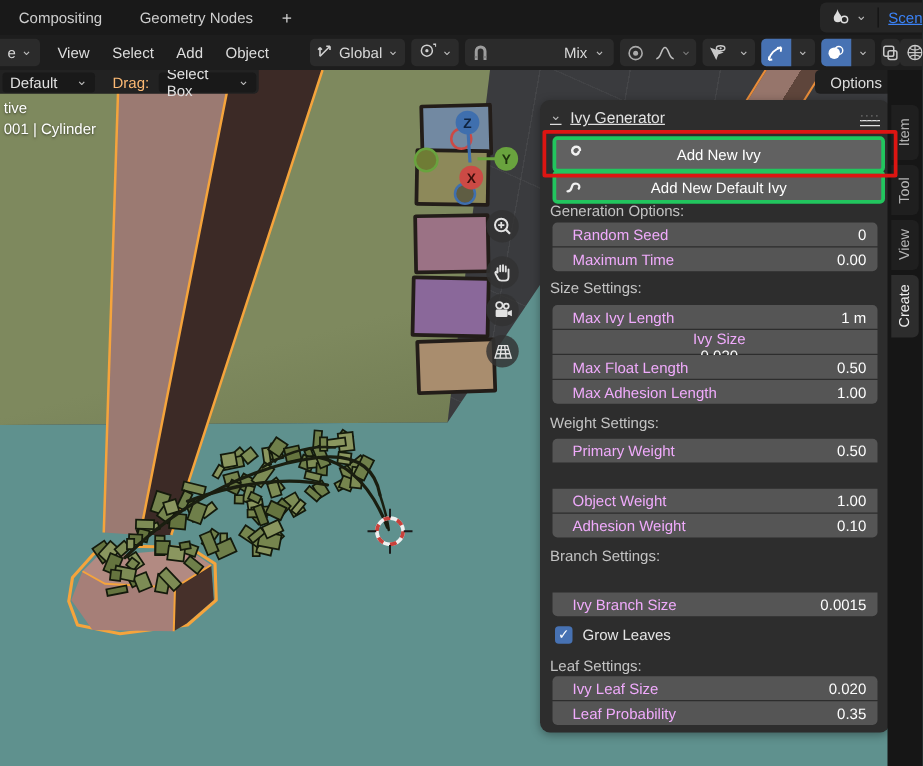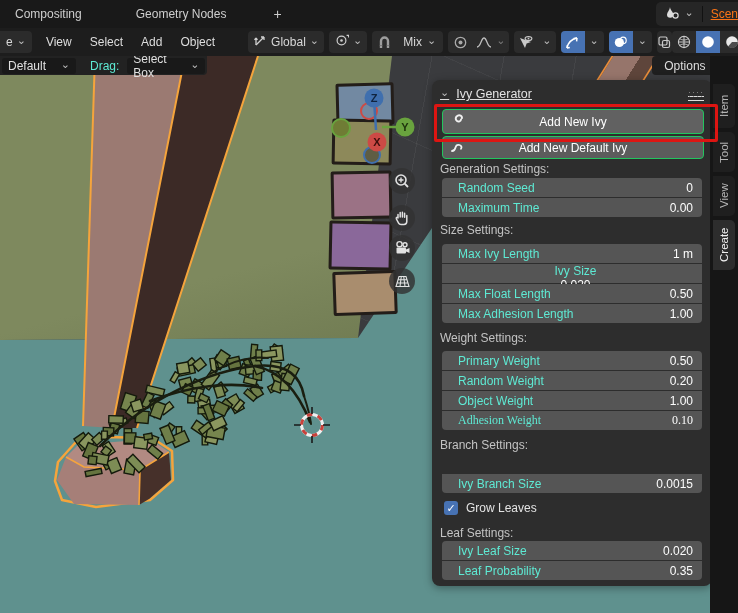--- a/index.html
+++ b/index.html
@@ -11,7 +11,7 @@
   .chev.dim::after{color:#7a7a7a;}
 
   
-  #topbar{left:0;top:0;width:738px;height:28px;background:#191919;display:flex;align-items:center;gap:24px;}
+  #topbar{left:0;top:0;width:738px;height:28px;background:#191919;display:flex;align-items:center;}
   .topbar-tab{padding:6px 15px;color:#cecece;font-size:12px;}
   .topbar-plus{color:#cecece;padding:4px 8px;font-size:14px;}
   #scene-widget{position:absolute;right:0;top:2px;height:24px;background:#262626;border-radius:5px 0 0 5px;

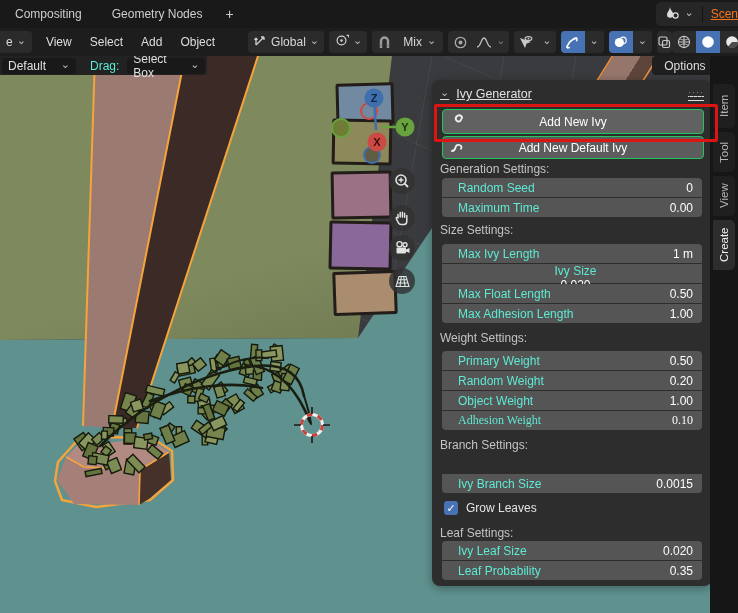--- a/index.html
+++ b/index.html
@@ -100,7 +100,7 @@
     </span>
     <span class="chev"></span>
     <span class="divider"></span>
-    <span style="color:#f97316;text-decoration:underline;">Scen</span>
+    <span style="color:#3b82f6;text-decoration:underline;">Scen</span>
   </div>
 </div>
 

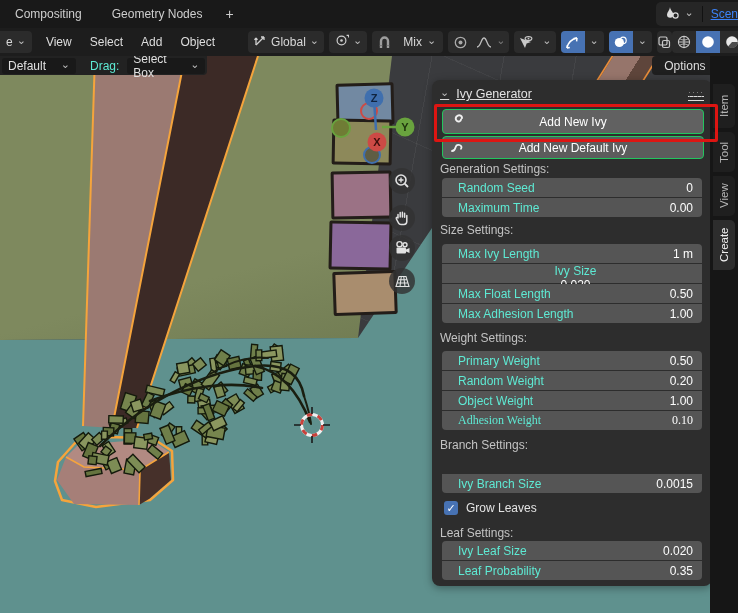--- a/index.html
+++ b/index.html
@@ -143,7 +143,7 @@
           <path d="M2.8 10.5 l2.4 0 M9.8 10.5 l2.4 0" stroke="#7a7a7a" stroke-width="1.2"></path>
         </svg>
     </div>
-    <div style="display:flex;align-items:center;gap:5px;padding:0 7px;">
+    <div style="display:flex;align-items:center;gap:5px;padding:0 7px;margin-left:48px;">
       <span>Mix</span>
       <span class="chev"></span>
     </div>

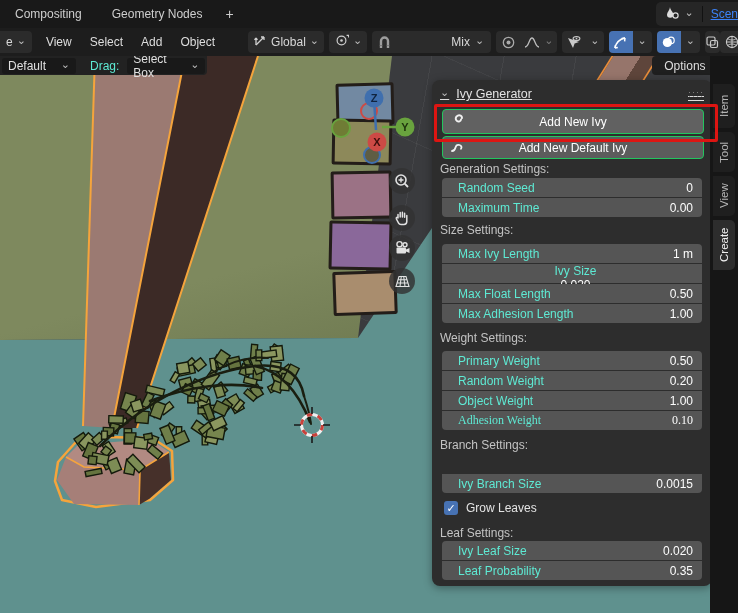--- a/index.html
+++ b/index.html
@@ -410,7 +410,7 @@
       <span>Default</span>
       <span class="chev"></span>
     </div>
-    <span style="margin:0 8px 0 14px;color:#5eead4;text-align:right;">Drag:</span>
+    <span style="margin:0 8px 0 14px;color:#fdba74;text-align:right;">Drag:</span>
     <div class="tool-drop" style="width:66px;">
       <span>Select Box</span>
       <span class="chev"></span>

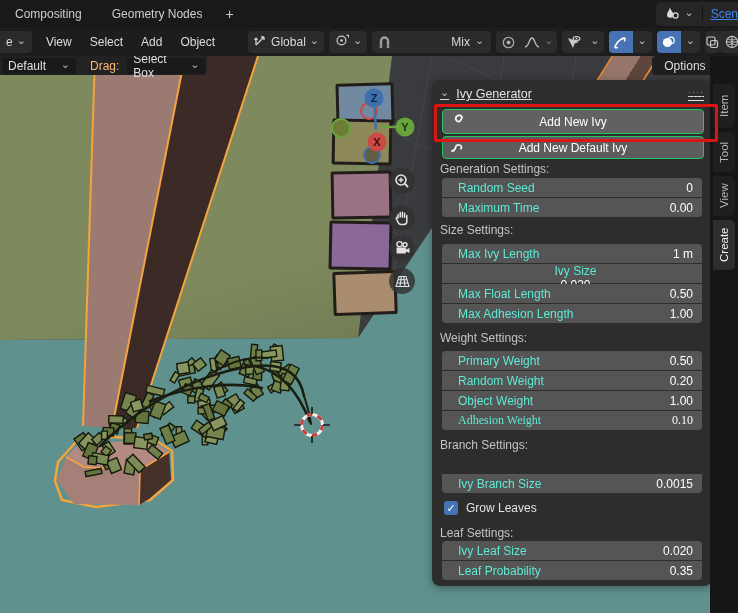--- a/index.html
+++ b/index.html
@@ -421,6 +421,10 @@
     <span class="chev"></span>
   </div>
 
+  <div id="overlay-text" class="abs">
+    <div>tive</div>
+    <div>001 | Cylinder</div>
+  </div>
 
   <div id="panel" class="abs">
     <div id="panel-header">

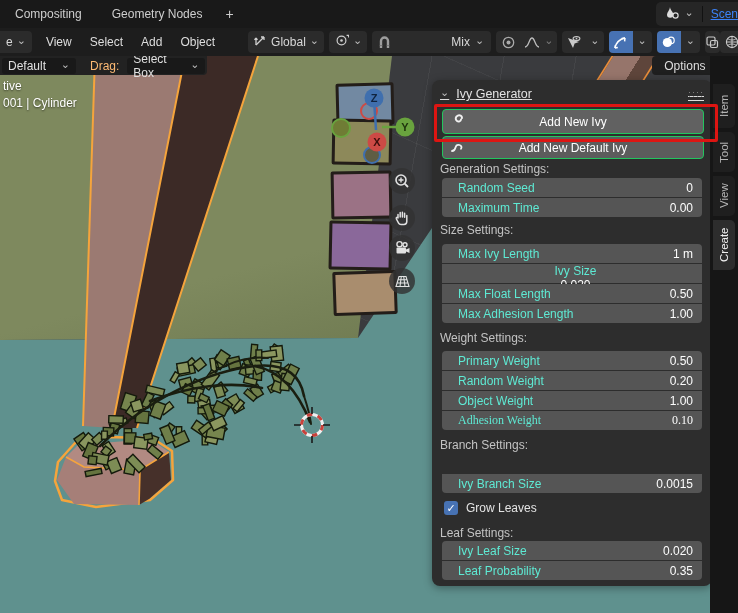--- a/index.html
+++ b/index.html
@@ -63,7 +63,7 @@
   #panel-header .chev{margin-right:7px;}
   #panel-title{font-size:12.5px;color:#e2e2e2;flex:1;}
   #panel-dots{color:#8a8a8a;font-size:9px;line-height:4px;letter-spacing:1px;text-align:right;}
-  .pbtn{position:absolute;left:10px;width:260px;height:23px;background:#616161;border:1px solid #22c55e;border-radius:4px;
+  .pbtn{position:absolute;left:10px;width:260px;height:23px;background:#616161;border:3px solid #22c55e;border-radius:4px;
     color:#ffffff;display:flex;align-items:center;justify-content:center;}
   .pbtn .bicon{position:absolute;left:7px;top:3px;}
   #btn-add-default{height:21px;background:#5c5c5c;}

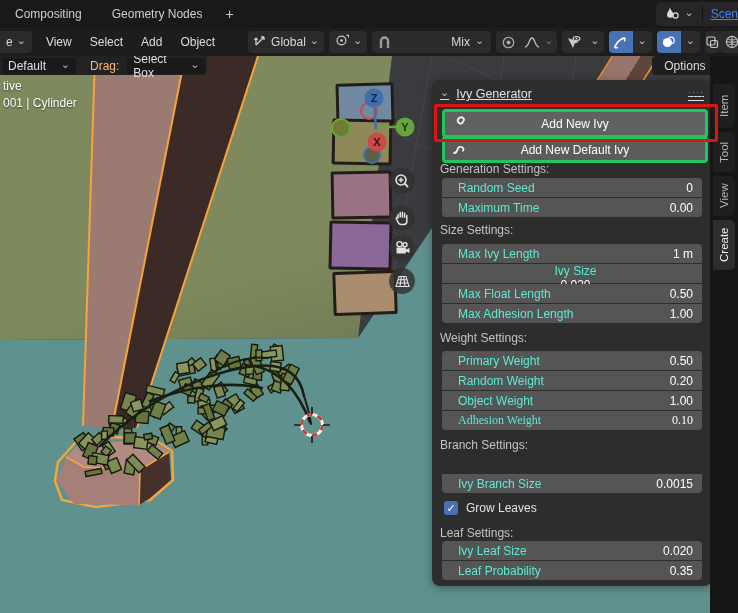--- a/index.html
+++ b/index.html
@@ -451,7 +451,7 @@
       <span>Add New Default Ivy</span>
     </div>
 
-    <div class="sec-label" style="top:82px;">Generation Settings:</div>
+    <div class="sec-label" style="top:82px;">Generation Options:</div>
     <div class="frow top" style="top:98px;">
       <span class="flabel">Random Seed</span>
       <span class="fvalue">0</span>

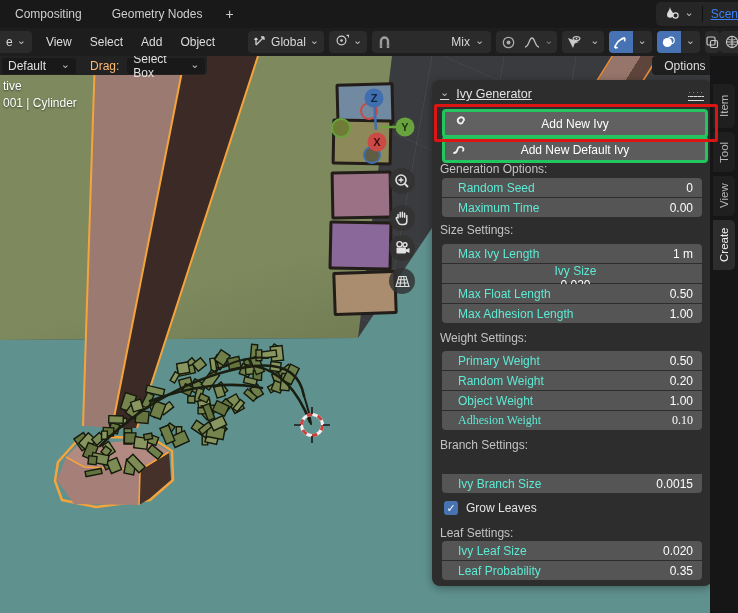--- a/index.html
+++ b/index.html
@@ -70,7 +70,7 @@
   #red-annotation{position:absolute;left:2px;top:24px;width:278px;height:32px;border:3px solid #dd1512;border-radius:2px;pointer-events:none;z-index:5;}
   .sec-label{position:absolute;left:8px;color:#c3c3c3;font-size:12px;}
   .frow{position:absolute;left:10px;width:260px;height:19px;background:#555555;display:flex;align-items:center;justify-content:space-between;padding:0 9px 0 16px;box-sizing:border-box;}
-  .frow .flabel{color:#5eead4;}
+  .frow .flabel{color:#f0abfc;}
   .frow .fvalue{color:#fdfdfd;}
   .frow.top{border-radius:4px 4px 0 0;}
   .frow.bot{border-radius:0 0 4px 4px;}

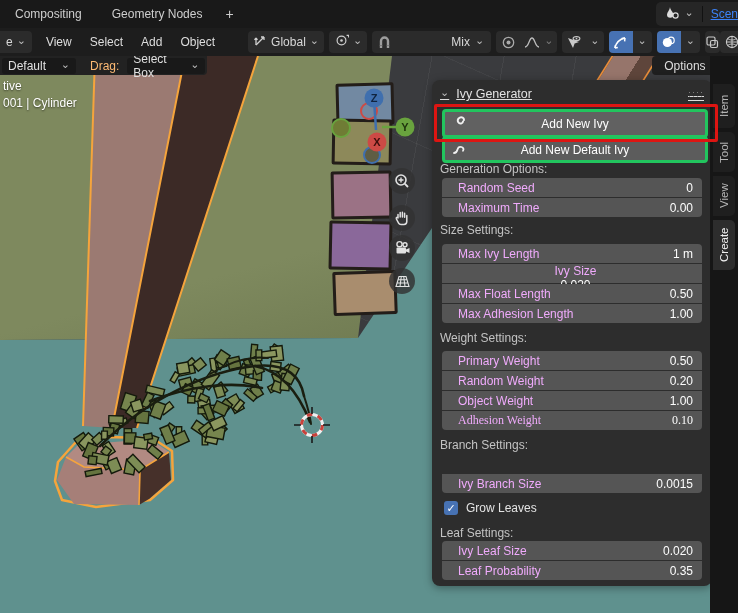--- a/index.html
+++ b/index.html
@@ -484,10 +484,6 @@
       <span class="flabel">Primary Weight</span>
       <span class="fvalue">0.50</span>
     </div>
-    <div class="frow" style="top:291px;">
-      <span class="flabel">Random Weight</span>
-      <span class="fvalue">0.20</span>
-    </div>
     <div class="frow" style="top:311px;">
       <span class="flabel">Object Weight</span>
       <span class="fvalue">1.00</span>

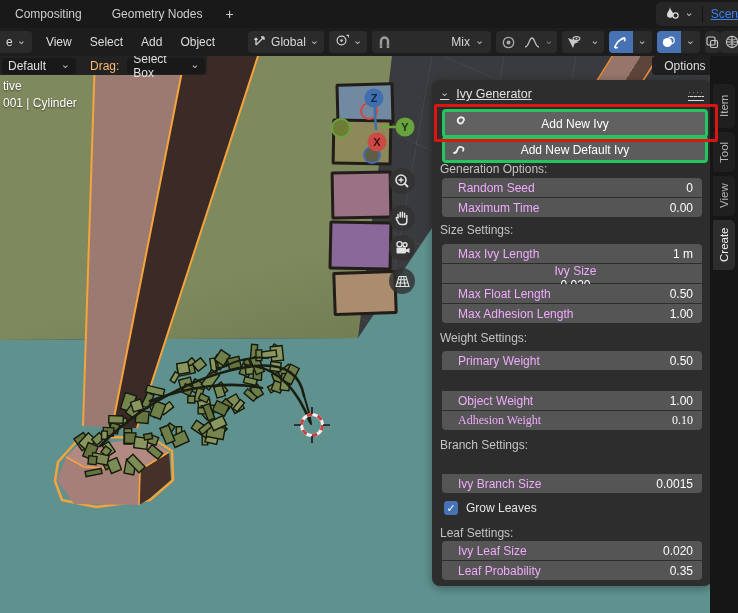--- a/index.html
+++ b/index.html
@@ -488,7 +488,7 @@
       <span class="flabel">Object Weight</span>
       <span class="fvalue">1.00</span>
     </div>
-    <div class="frow bot" style="top:331px;font-family:Liberation Serif, serif;">
+    <div class="frow bot" style="top:331px;">
       <span class="flabel">Adhesion Weight</span>
       <span class="fvalue">0.10</span>
     </div>

